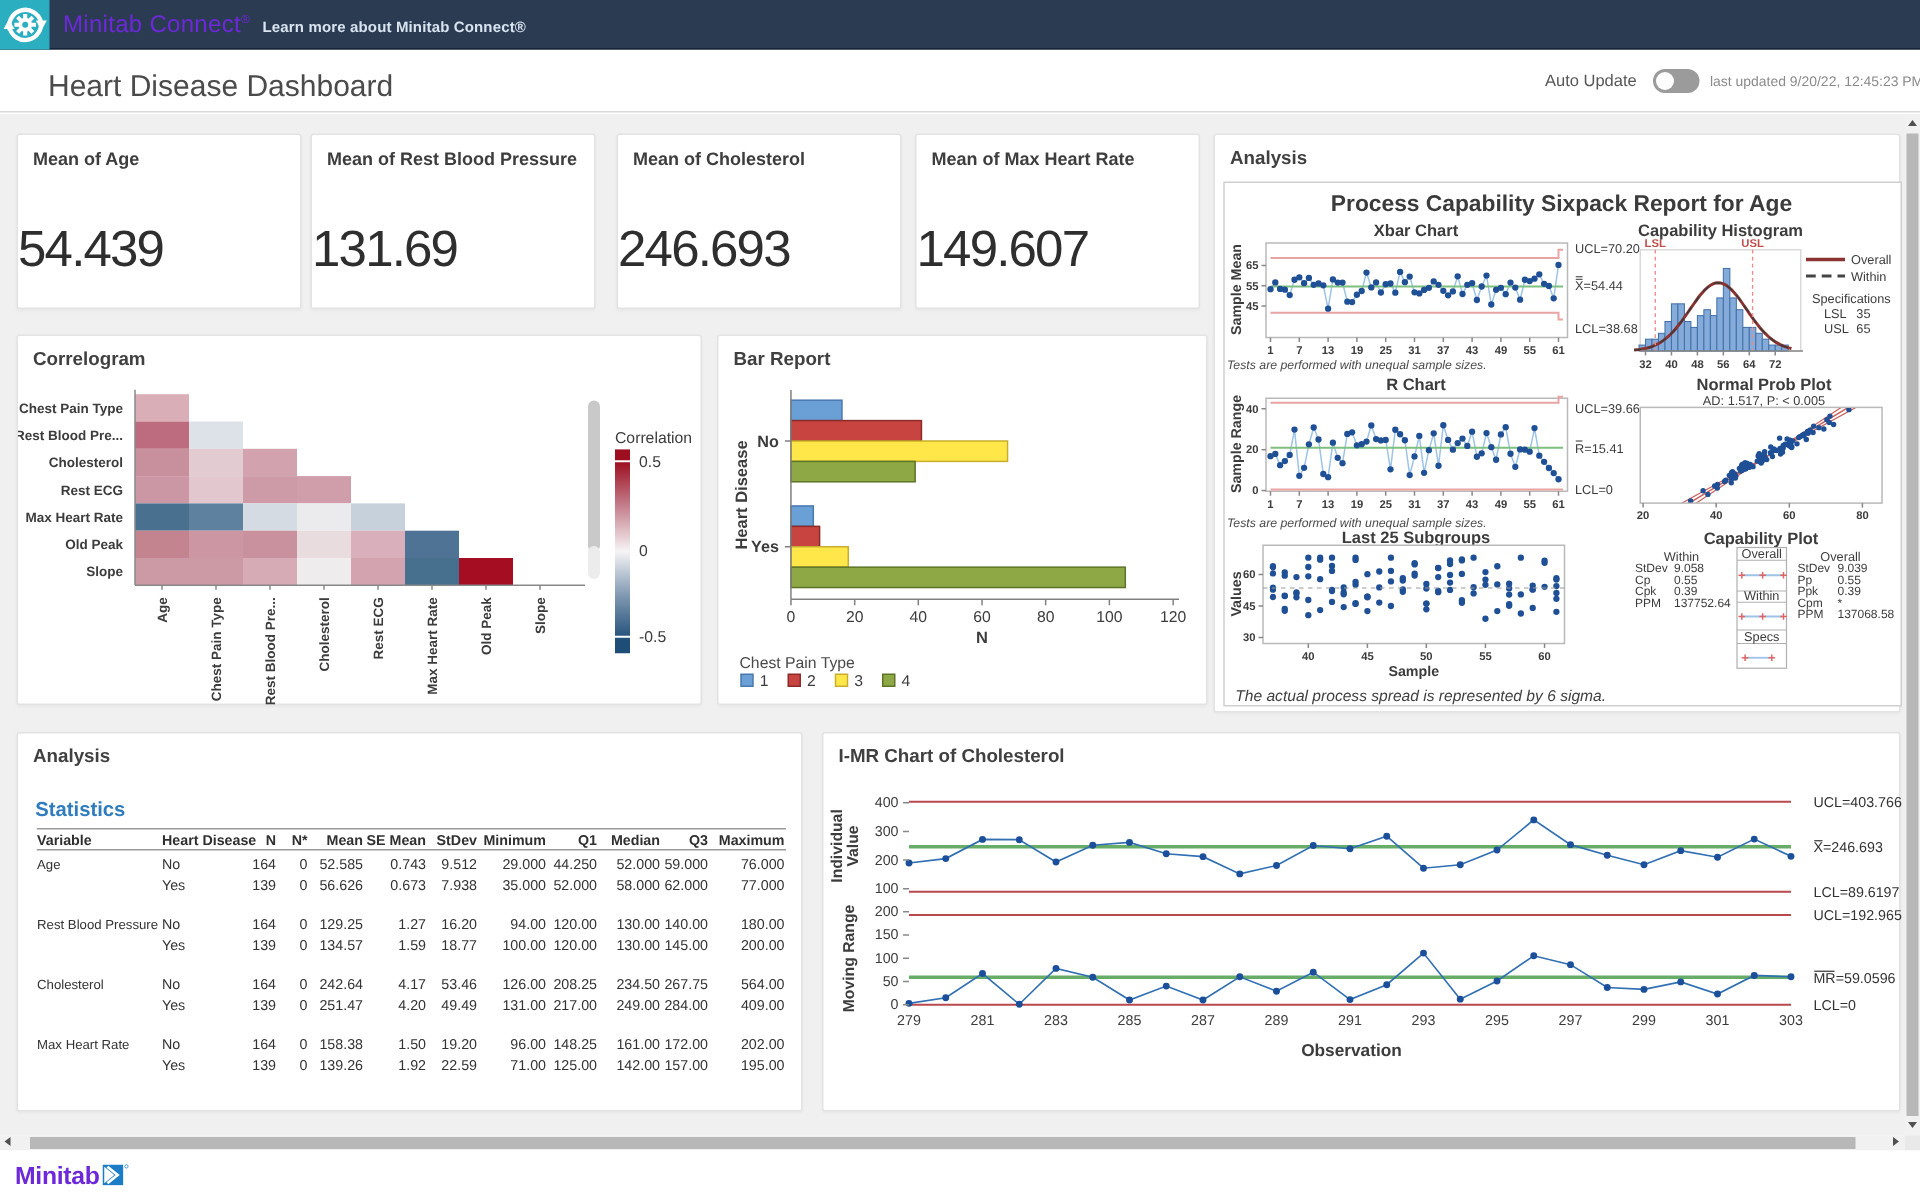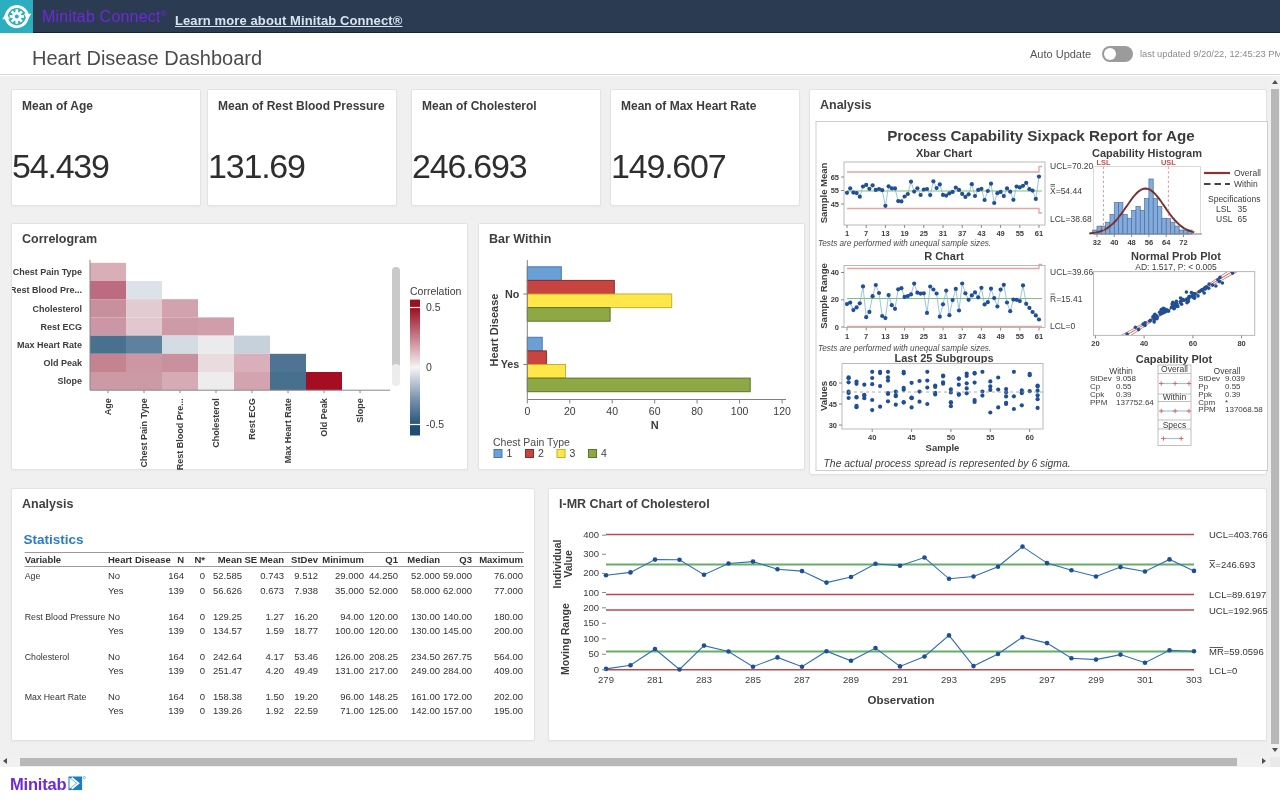--- a/index.html
+++ b/index.html
@@ -10,7 +10,7 @@
 #logo{position:absolute;left:0;top:0;width:33px;height:33px;background:#2baec0;}
 #brand{position:absolute;left:42px;top:7.5px;color:#6d28d9;font-size:16px;letter-spacing:.2px;}
 #brand sup{font-size:8px;}
-#learn{position:absolute;left:175px;top:13px;color:#d9e4f0;font-size:13px;text-decoration:underline;font-weight:bold;letter-spacing:0.1px;}
+#learn{position:absolute;left:175px;top:13px;color:#d9e4f0;font-size:10px;font-weight:bold;letter-spacing:0.1px;}
 #titlebar{position:absolute;left:0;top:34px;width:1280px;height:41px;background:#fff;border-bottom:1px solid #d9d9d9;}
 #title{position:absolute;left:32px;top:47px;font-size:20px;color:#4b4b4b;}
 #autoupd{position:absolute;left:1030px;top:48px;font-size:11px;color:#565656;}

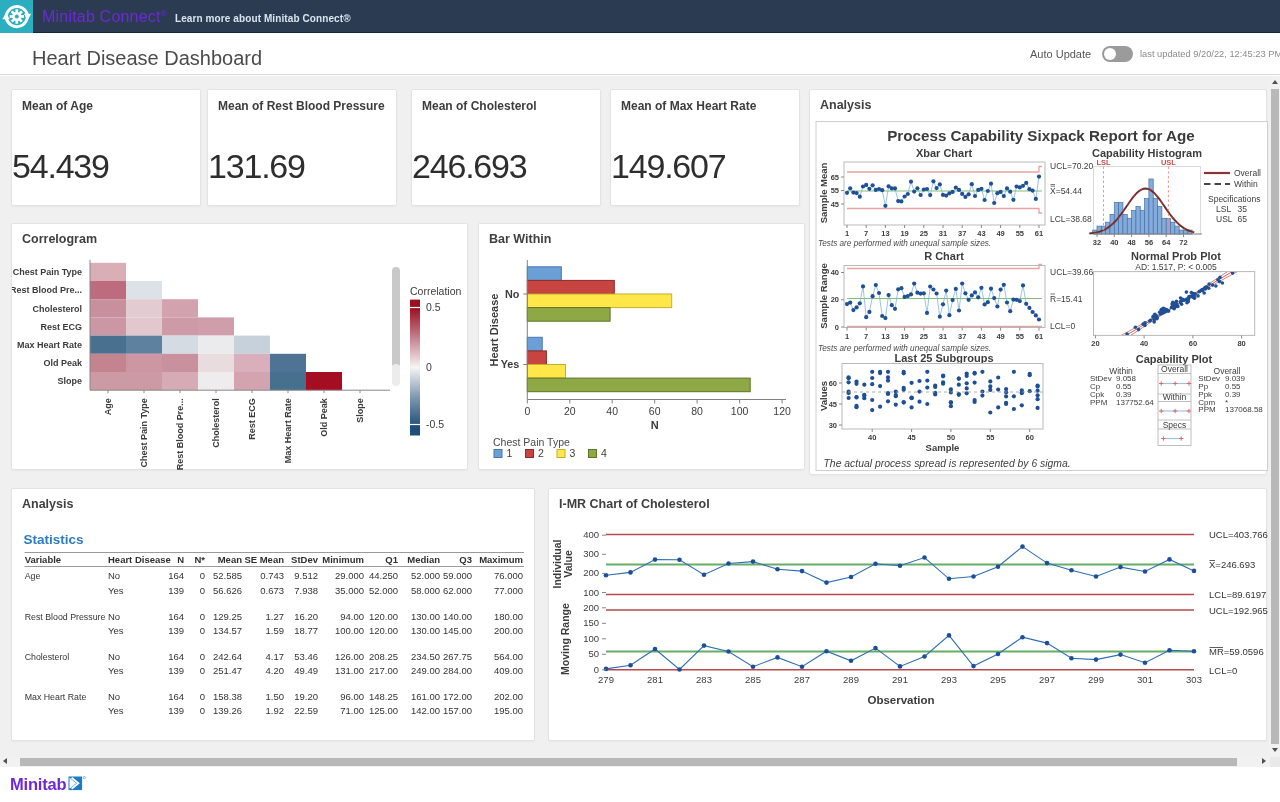--- a/index.html
+++ b/index.html
@@ -157,7 +157,7 @@
       </svg>
     </div>
     <div class="panel" style="left:478px;top:223px;width:327px;height:247px;">
-      <div class="ptitle">Bar Within</div>
+      <div class="ptitle">Bar Report</div>
       <svg width="327" height="247" viewBox="0 0 327 247">
         <rect x="48.3" y="42.8" width="34.0" height="13.6" fill="#6ba0d7" stroke="#4878b0" stroke-width="1"></rect>
         <rect x="48.3" y="56.4" width="87.0" height="13.6" fill="#c74440" stroke="#8c2b28" stroke-width="1"></rect>

